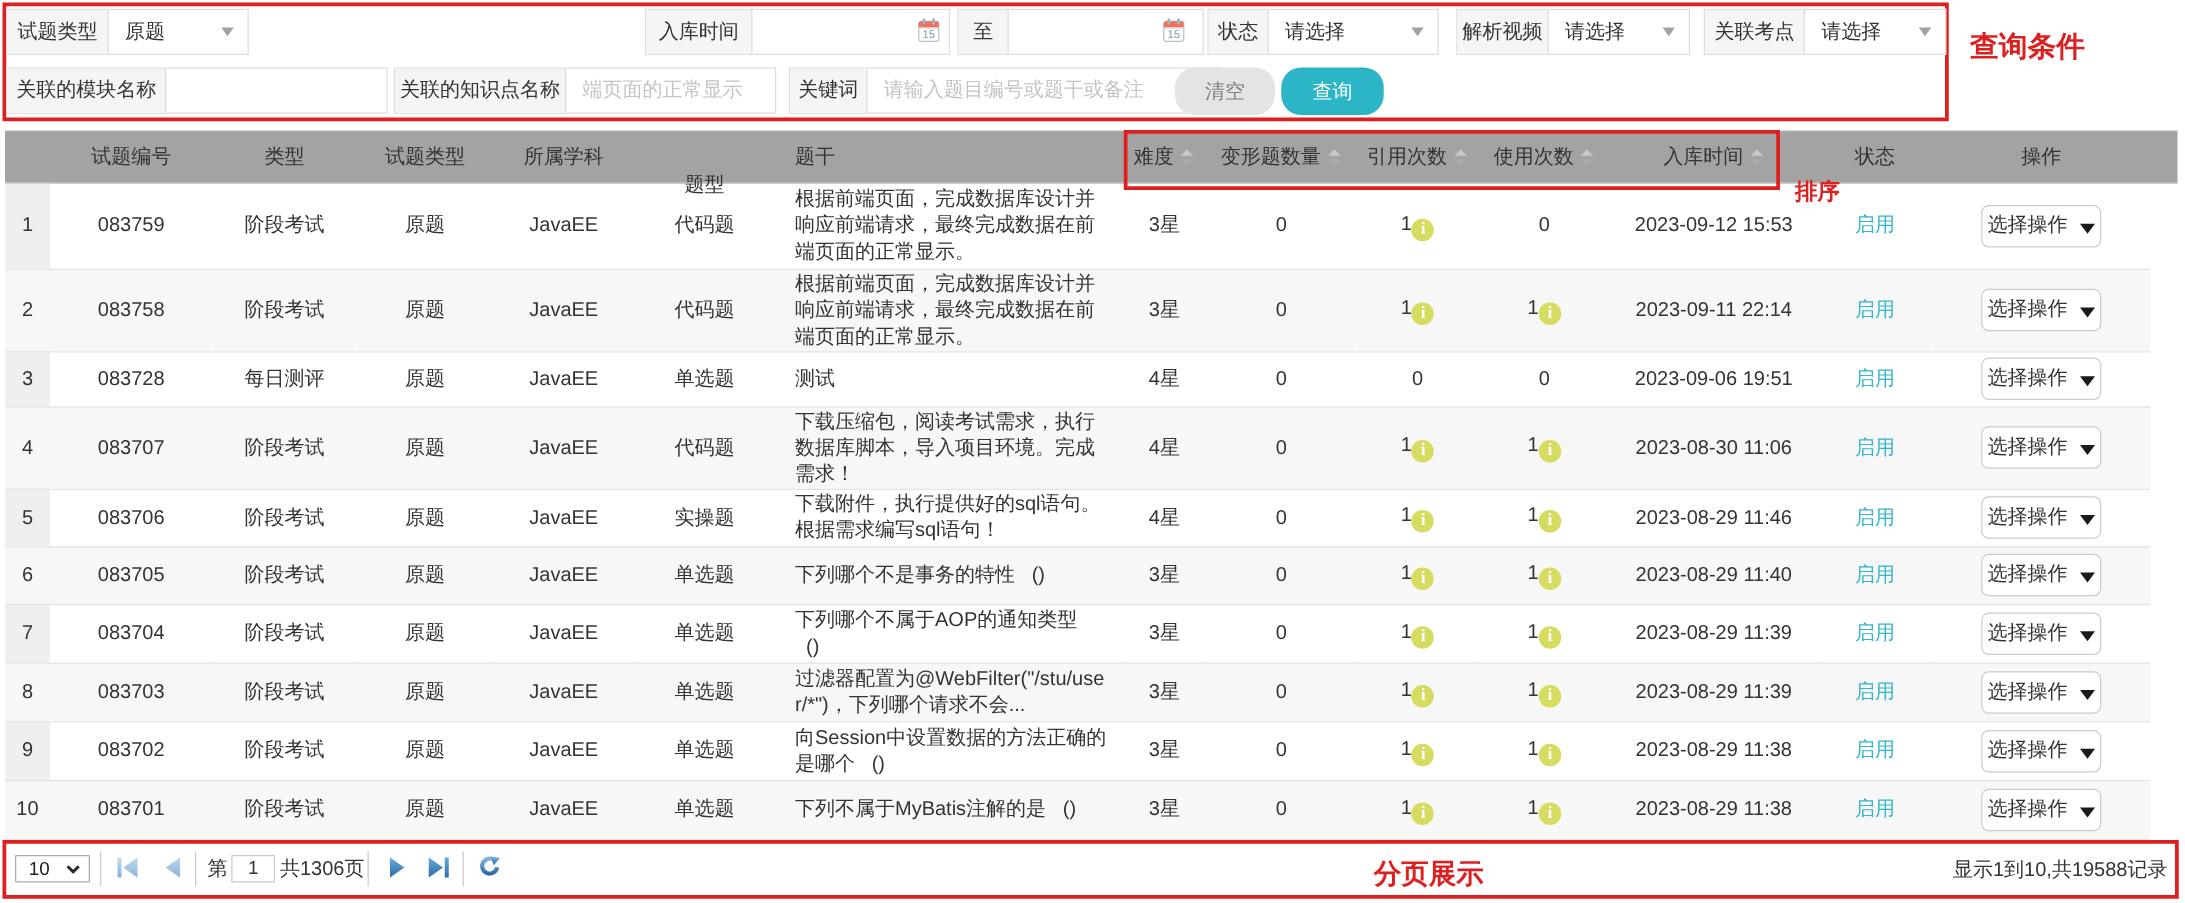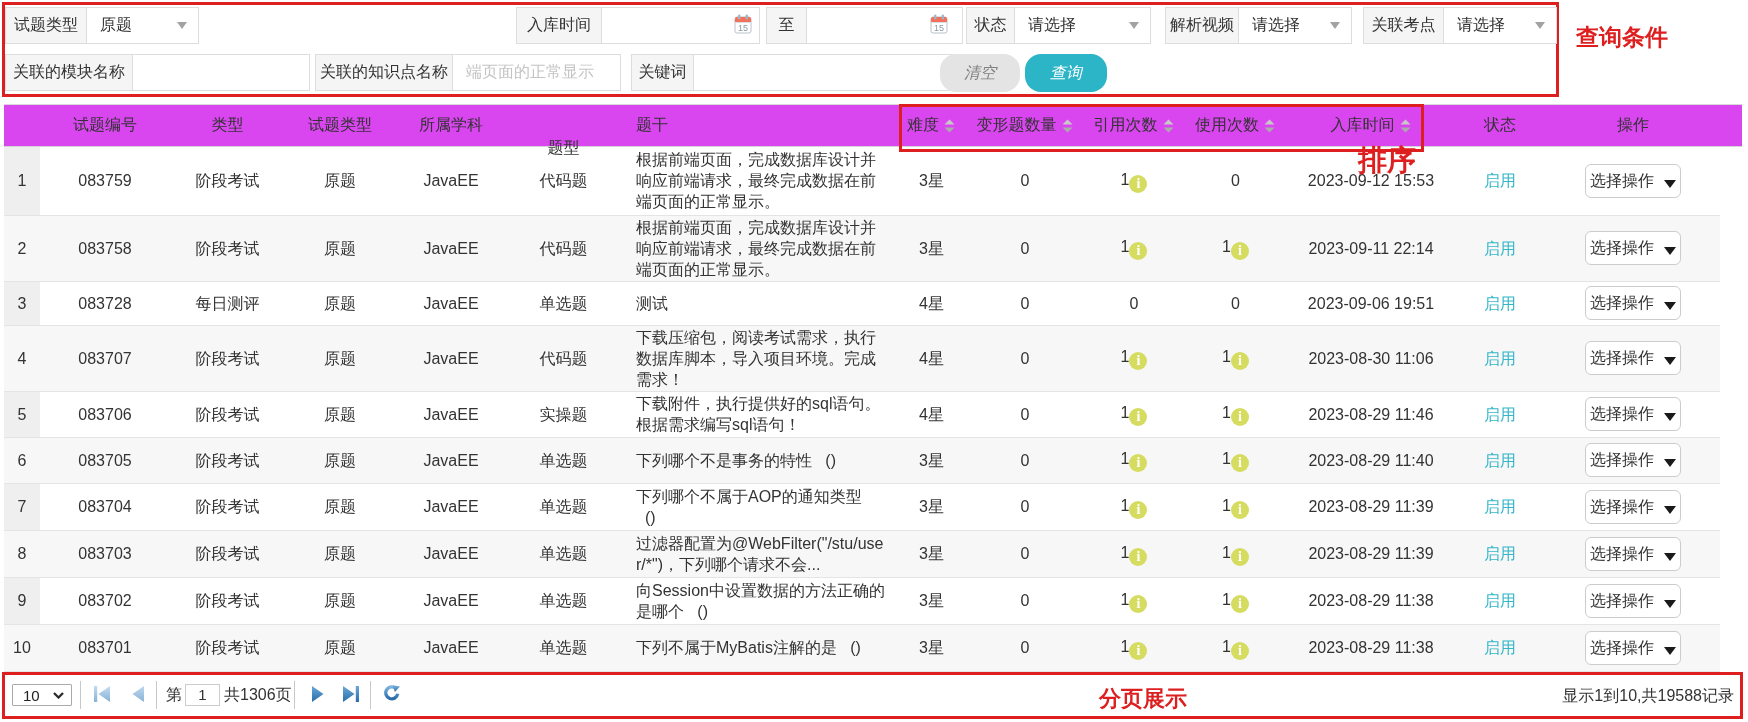--- a/index.html
+++ b/index.html
@@ -88,6 +88,7 @@
     </div>
 <div class="grp" style="left:631px;top:54px;width:346px;">
       <span class="lb" style="width:62px;">关键词</span>
+      <span class="vv ph">请输入题目编号或题干或备注</span>
     </div>
 <div class="btn" style="left:940px;top:54px;width:80px;background:#e4e4e4;color:#808080;">清空</div>
 <div class="btn" style="left:1025px;top:54px;width:82px;background:#2cb4c7;color:#fff;">查询</div>

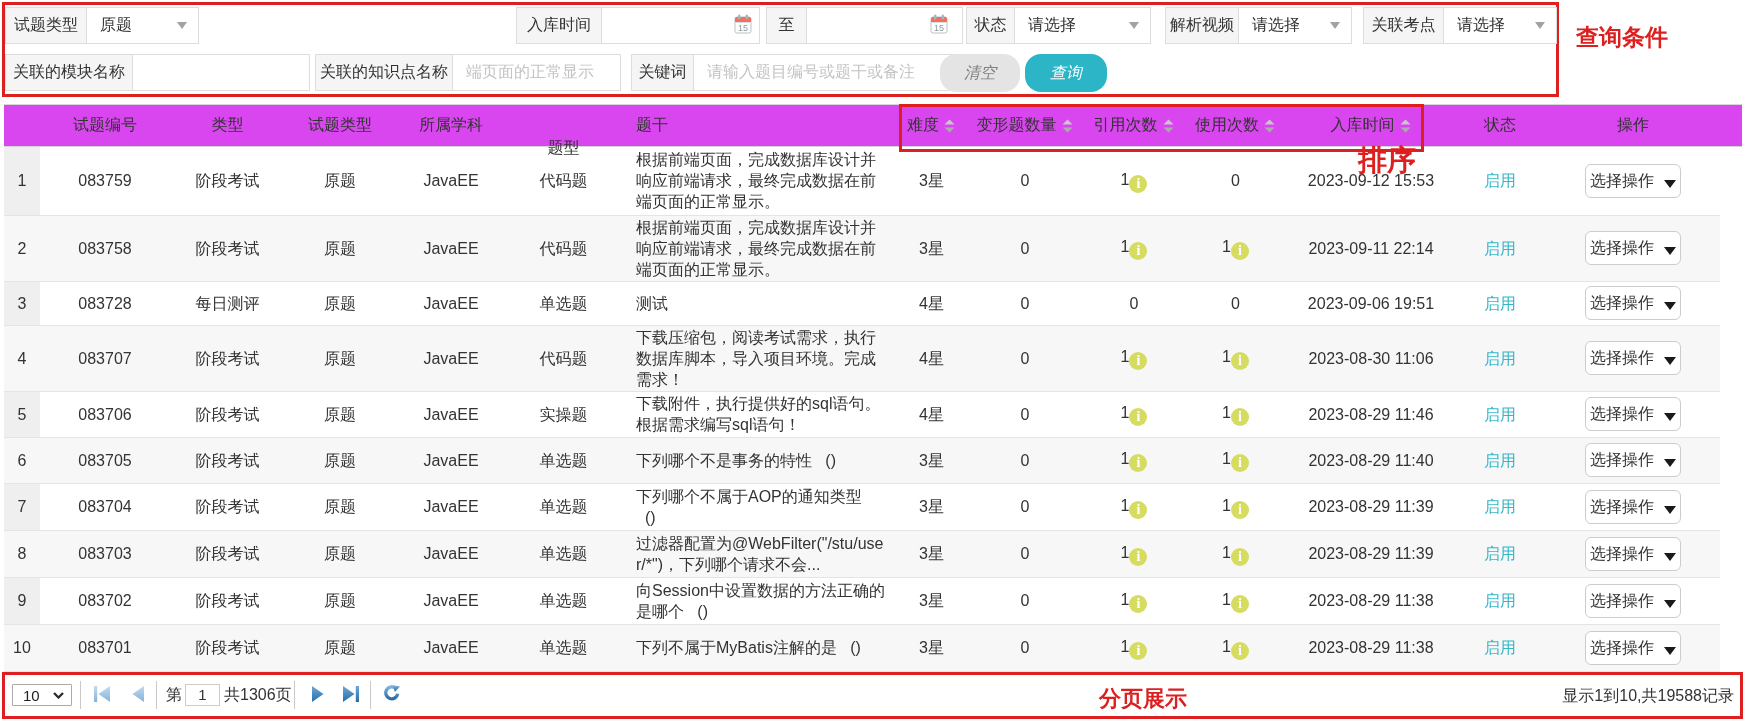--- a/index.html
+++ b/index.html
@@ -12,7 +12,7 @@
 .grp .ph {color:#c4c4c4;}
 .caret {position:absolute;right:11px;top:14px;width:0;height:0;border-left:5.5px solid transparent;border-right:5.5px solid transparent;border-top:7px solid #a2a2a2;}
 .cal {position:absolute;right:7px;top:6px;}
-.btn {position:absolute;height:38px;border-radius:16px;display:flex;align-items:center;justify-content:center;font-size:16px;font-style:italic;}
+.btn {position:absolute;height:38px;border-radius:16px;display:flex;align-items:center;justify-content:center;font-size:16px;}
 #gridhead {position:absolute;left:4px;top:104px;width:1738px;height:43px;background:#d946ef;border-top:1px solid #d8d8d8;border-bottom:1px solid #d4d4d4;display:flex;align-items:center;}
 #gridhead .hc {text-align:center;color:#333;flex:none;display:flex;align-items:center;justify-content:center;}
 #gridwrap {position:absolute;left:4px;top:104px;width:1739px;height:567px;border-left:1px solid #ddd;}

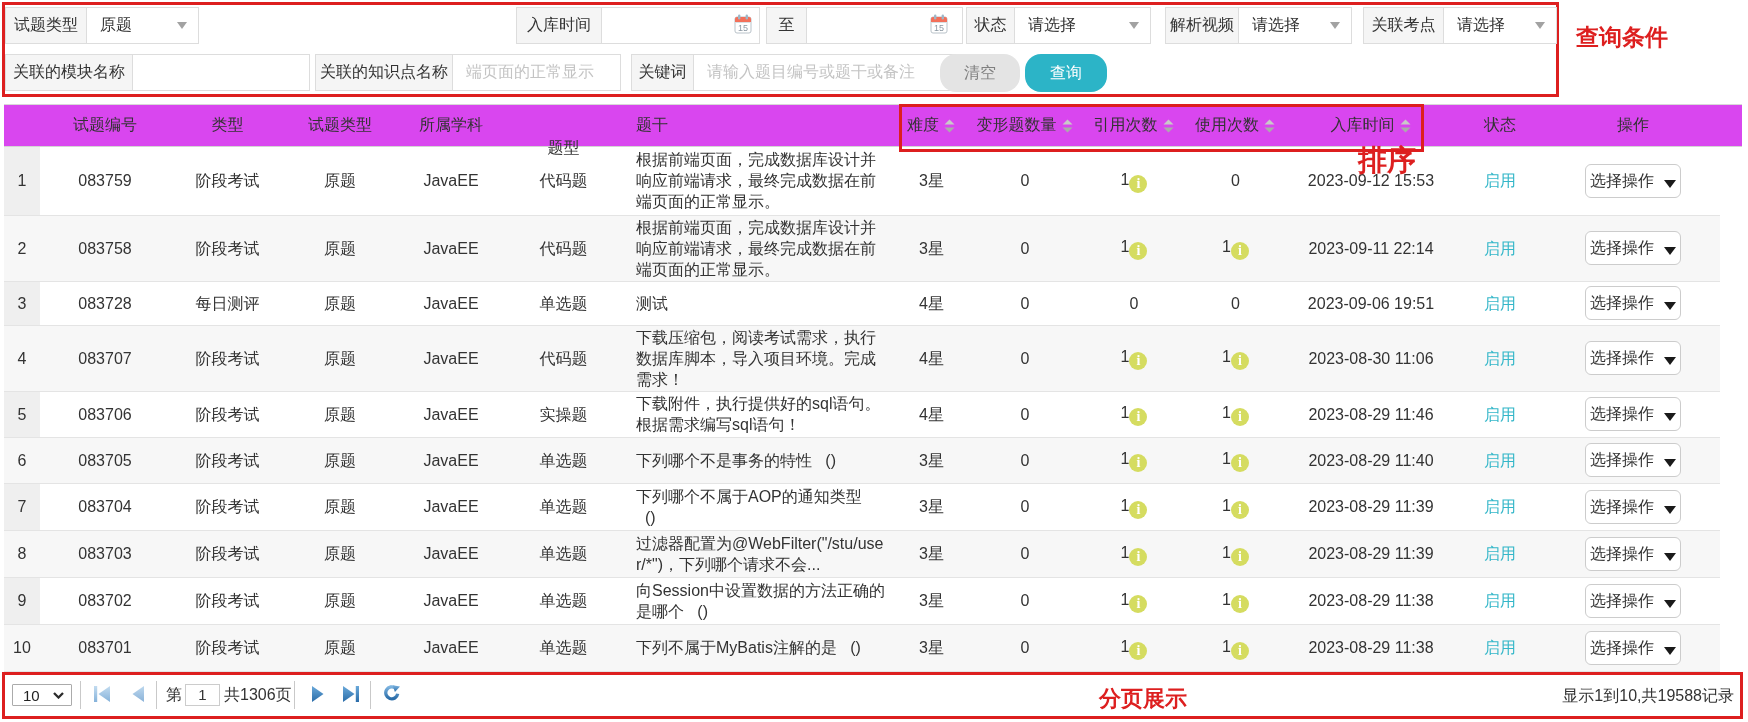--- a/index.html
+++ b/index.html
@@ -13,7 +13,7 @@
 .caret {position:absolute;right:11px;top:14px;width:0;height:0;border-left:5.5px solid transparent;border-right:5.5px solid transparent;border-top:7px solid #a2a2a2;}
 .cal {position:absolute;right:7px;top:6px;}
 .btn {position:absolute;height:38px;border-radius:16px;display:flex;align-items:center;justify-content:center;font-size:16px;}
-#gridhead {position:absolute;left:4px;top:104px;width:1738px;height:43px;background:#d946ef;border-top:1px solid #d8d8d8;border-bottom:1px solid #d4d4d4;display:flex;align-items:center;}
+#gridhead {position:absolute;left:4px;top:104px;width:1738px;height:43px;background:#a3a3a3;border-top:1px solid #d8d8d8;border-bottom:1px solid #d4d4d4;display:flex;align-items:center;}
 #gridhead .hc {text-align:center;color:#333;flex:none;display:flex;align-items:center;justify-content:center;}
 #gridwrap {position:absolute;left:4px;top:104px;width:1739px;height:567px;border-left:1px solid #ddd;}
 #btable {position:absolute;left:4px;top:147px;width:1716px;border-collapse:collapse;table-layout:fixed;}

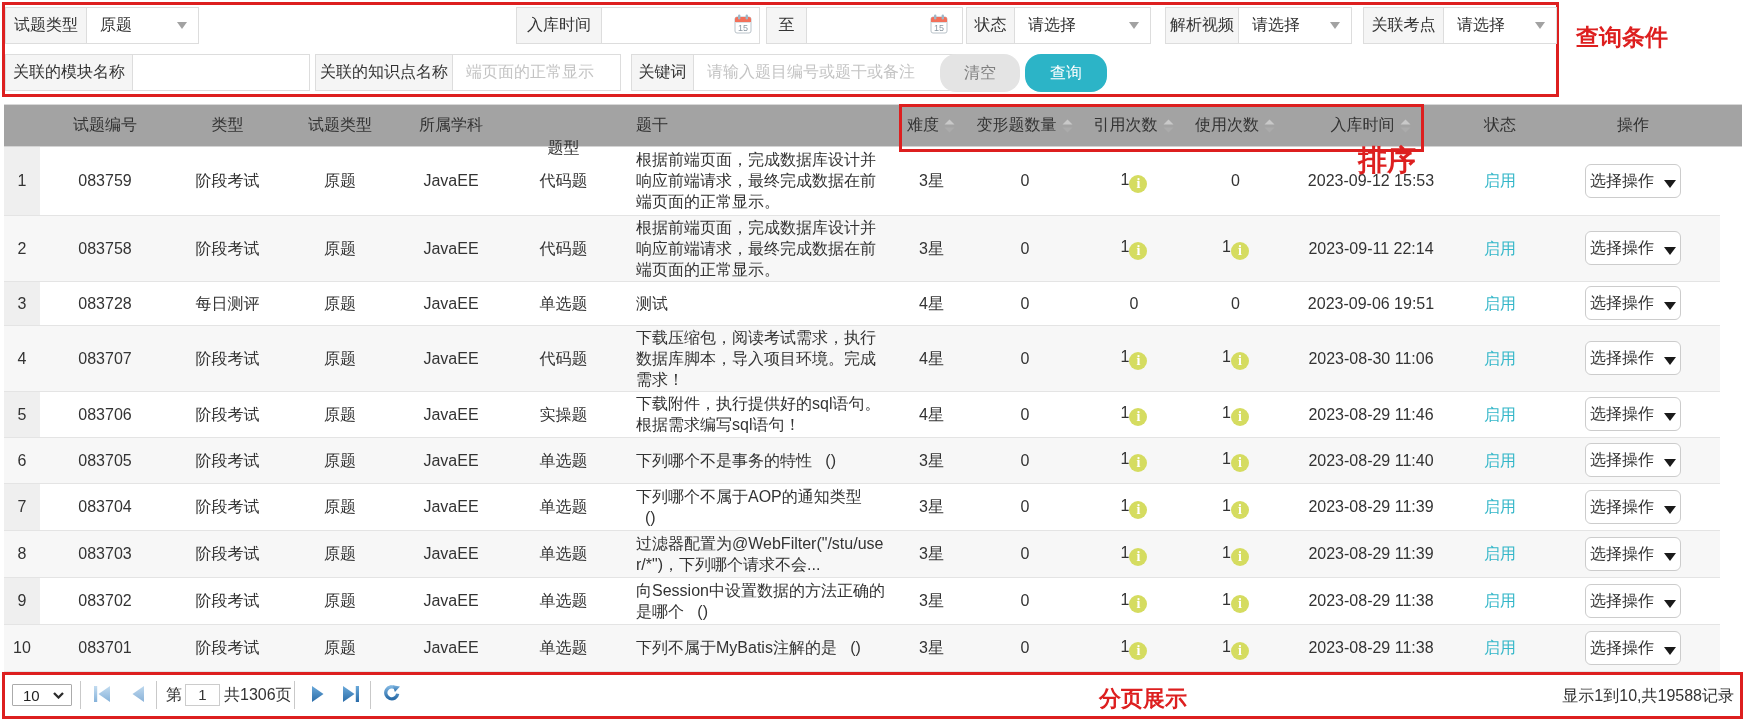--- a/index.html
+++ b/index.html
@@ -328,7 +328,7 @@
     </table>
 
 <div class="redbox" style="left:899px;top:104px;width:525px;height:48px;"></div>
-<div class="redtxt" style="left:1358px;top:141px;font-size:29px;">排序</div>
+<div class="redtxt" style="left:1436px;top:141px;font-size:18px;">排序</div>
 
 <div class="redbox" style="left:2px;top:672px;width:1741px;height:47px;"></div>
 <div style="position:absolute;left:12px;top:684px;width:60px;height:22px;border:1px solid #ababab;border-radius:1px;background:#fff;color:#222;font-size:15px;line-height:21px;padding-left:10px;">10

